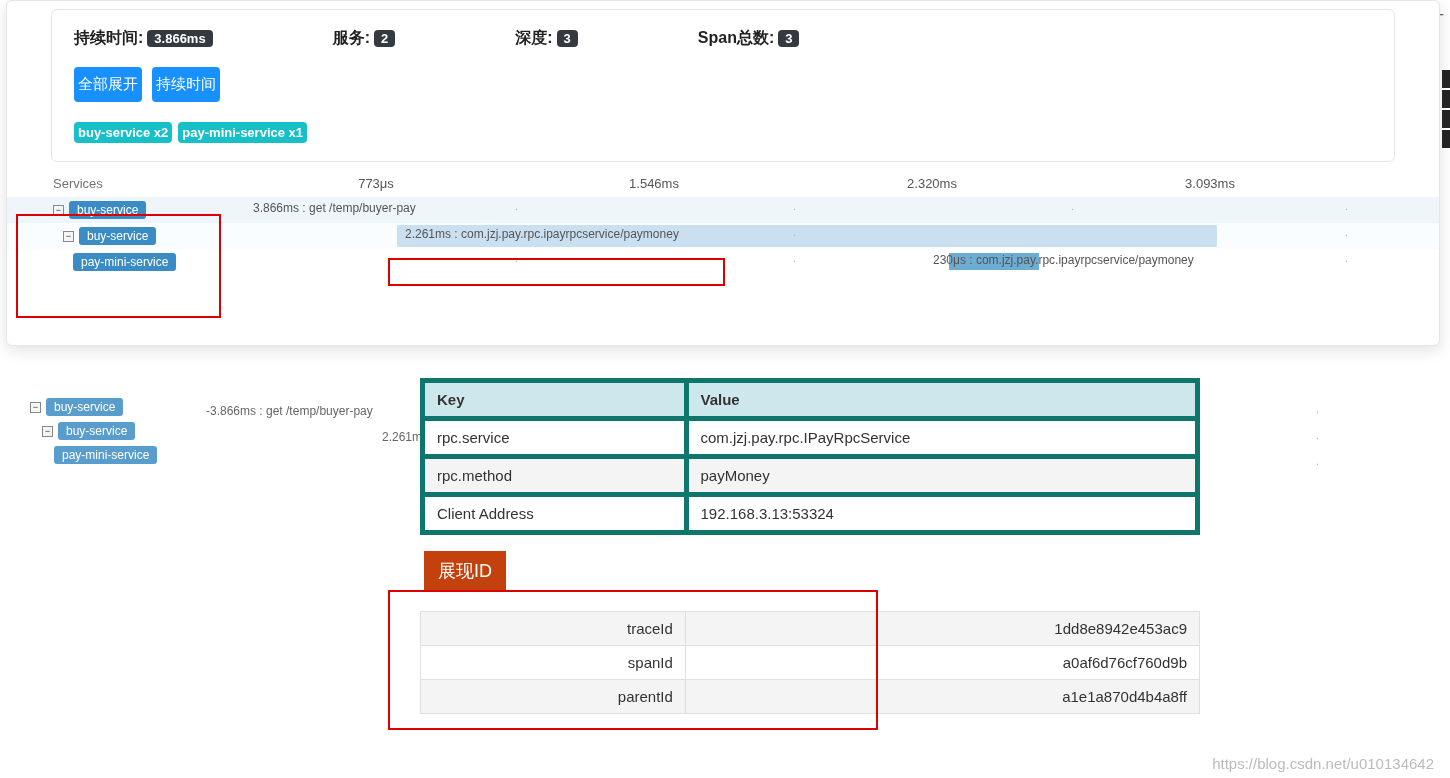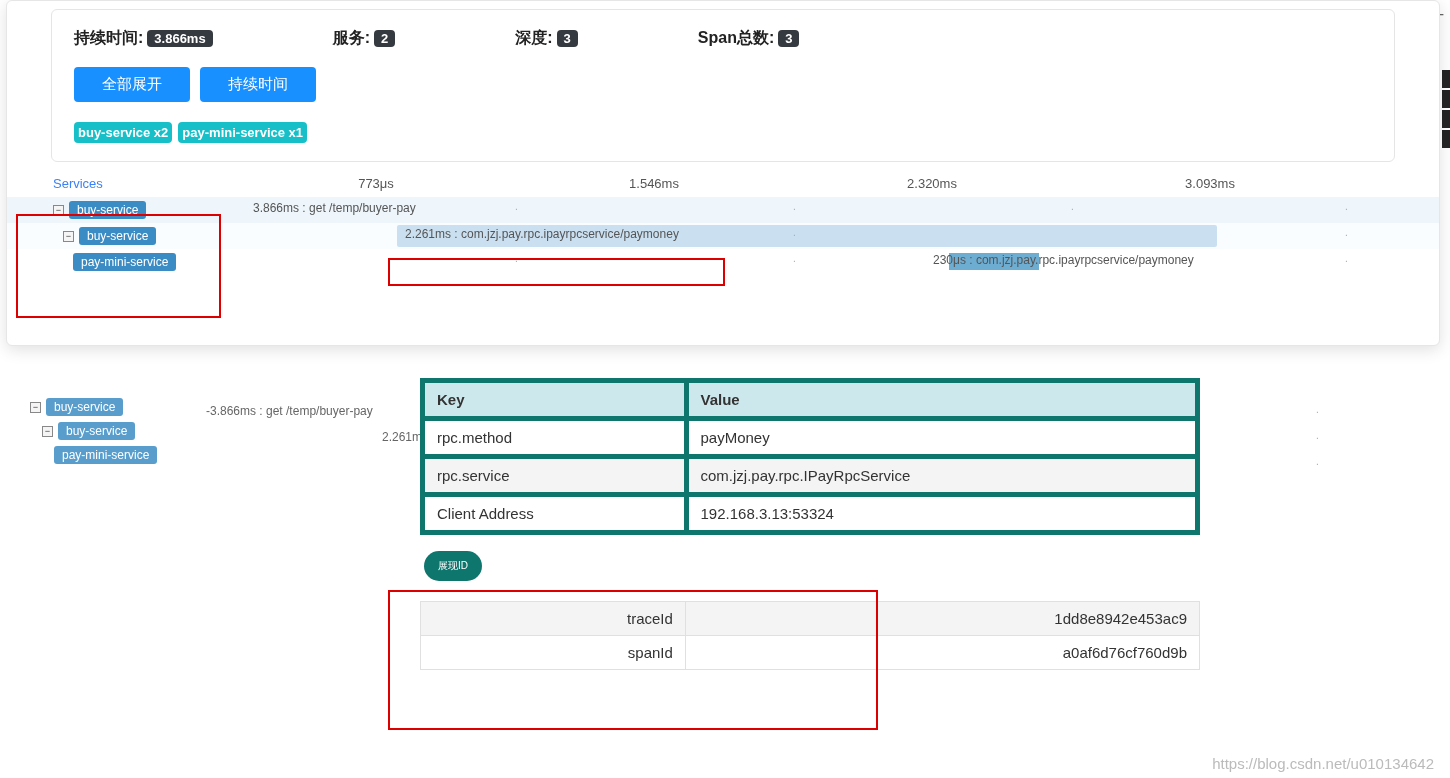--- a/index.html
+++ b/index.html
@@ -71,7 +71,7 @@
     background:#1890ff;
     color:#fff;
     border:none;
-    padding:8px 28px;
+    padding:8px 4px;
     border-radius:4px;
     font-size:15px;
     cursor:pointer;

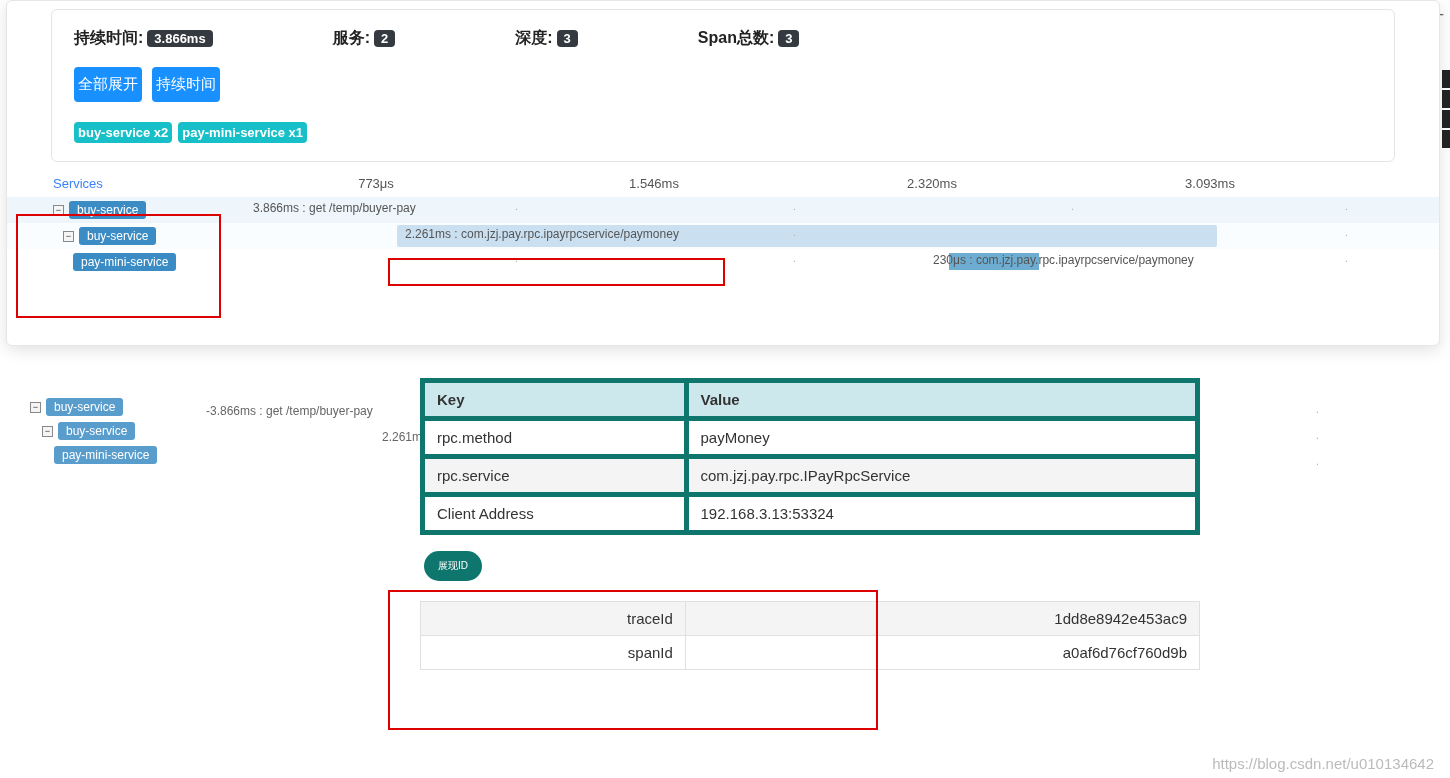--- a/index.html
+++ b/index.html
@@ -102,7 +102,7 @@
     text-align:center;
     padding: 4px 0 6px 0;
   }
-  .tl-head .first {text-align:left; padding-left:46px; color:#3b82f6;}
+  .tl-head .first {text-align:left; padding-left:46px; color:#737373;}
   .tl-row {
     display:grid;
     grid-template-columns: 230px 1fr;

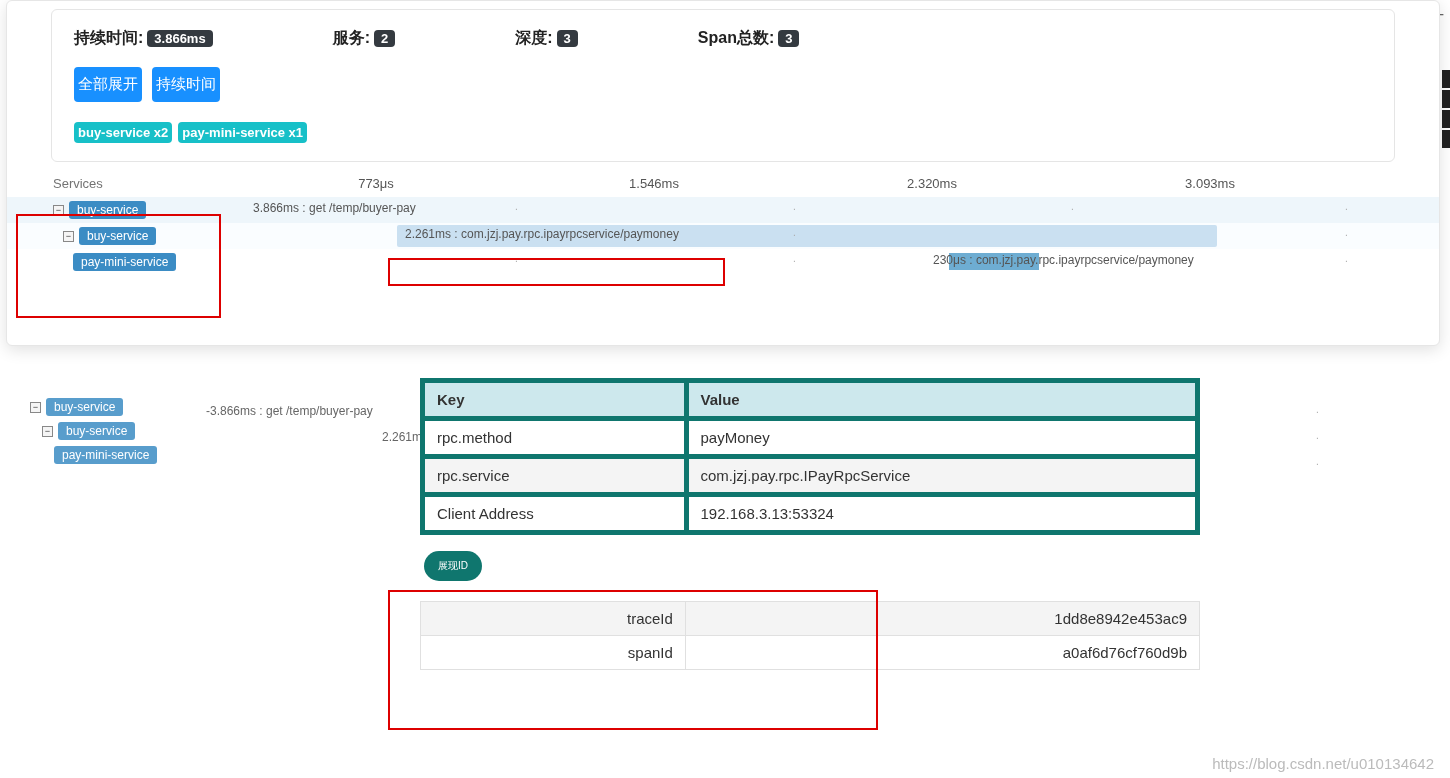--- a/index.html
+++ b/index.html
@@ -387,12 +387,12 @@
     </thead>
     <tbody>
       <tr>
+        <td>rpc.service</td>
+        <td>com.jzj.pay.rpc.IPayRpcService</td>
+      </tr>
+      <tr>
         <td>rpc.method</td>
         <td>payMoney</td>
-      </tr>
-      <tr>
-        <td>rpc.service</td>
-        <td>com.jzj.pay.rpc.IPayRpcService</td>
       </tr>
       <tr>
         <td>Client Address</td>

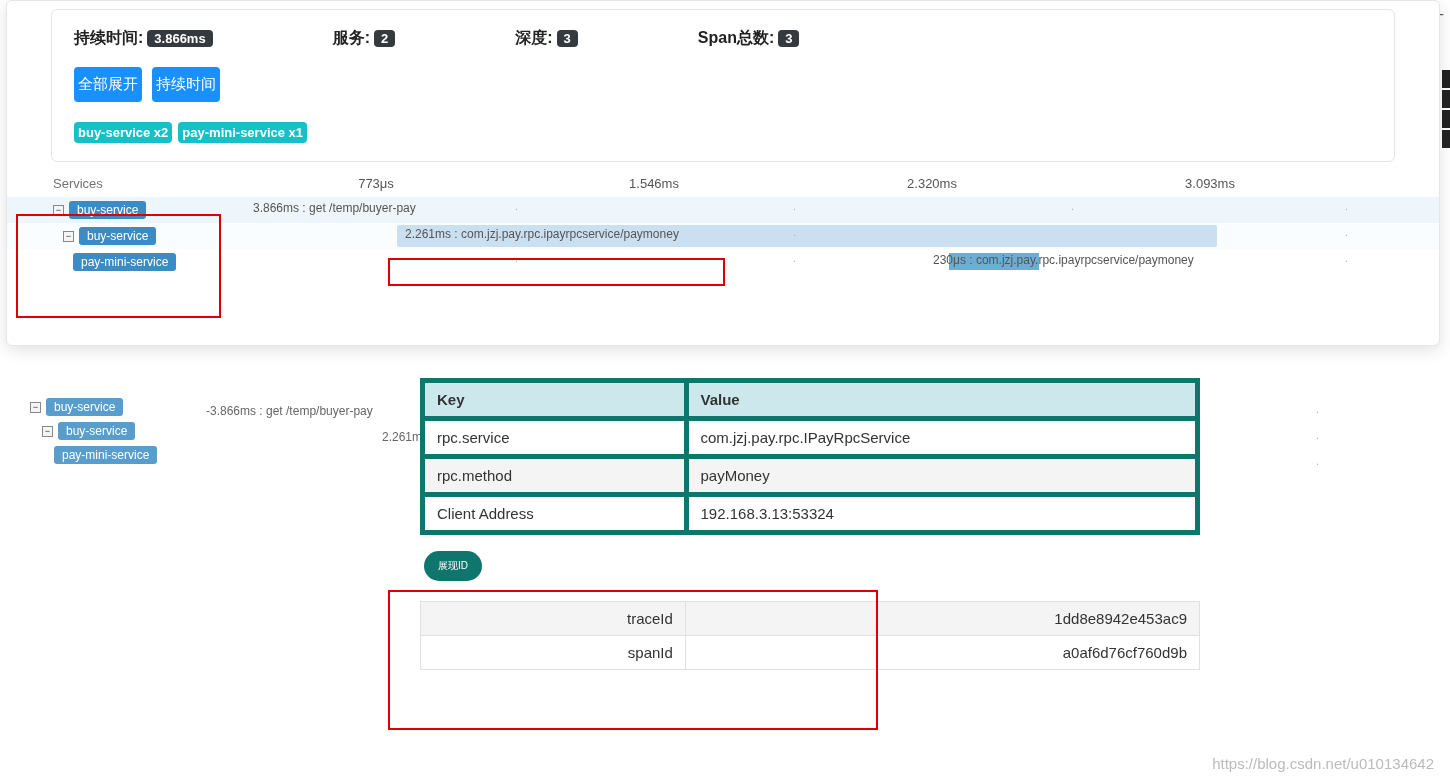--- a/index.html
+++ b/index.html
@@ -216,12 +216,12 @@
 
   .expand-id-btn {
     margin:16px 0 16px 4px;
-    background:#0f766e;
+    background:#c2410c;
     color:#fff;
     border:none;
     padding:8px 14px;
-    border-radius:15px;
-    font-size:10px;
+    border-radius:0;
+    font-size:18px;
     cursor:pointer;
   }
 

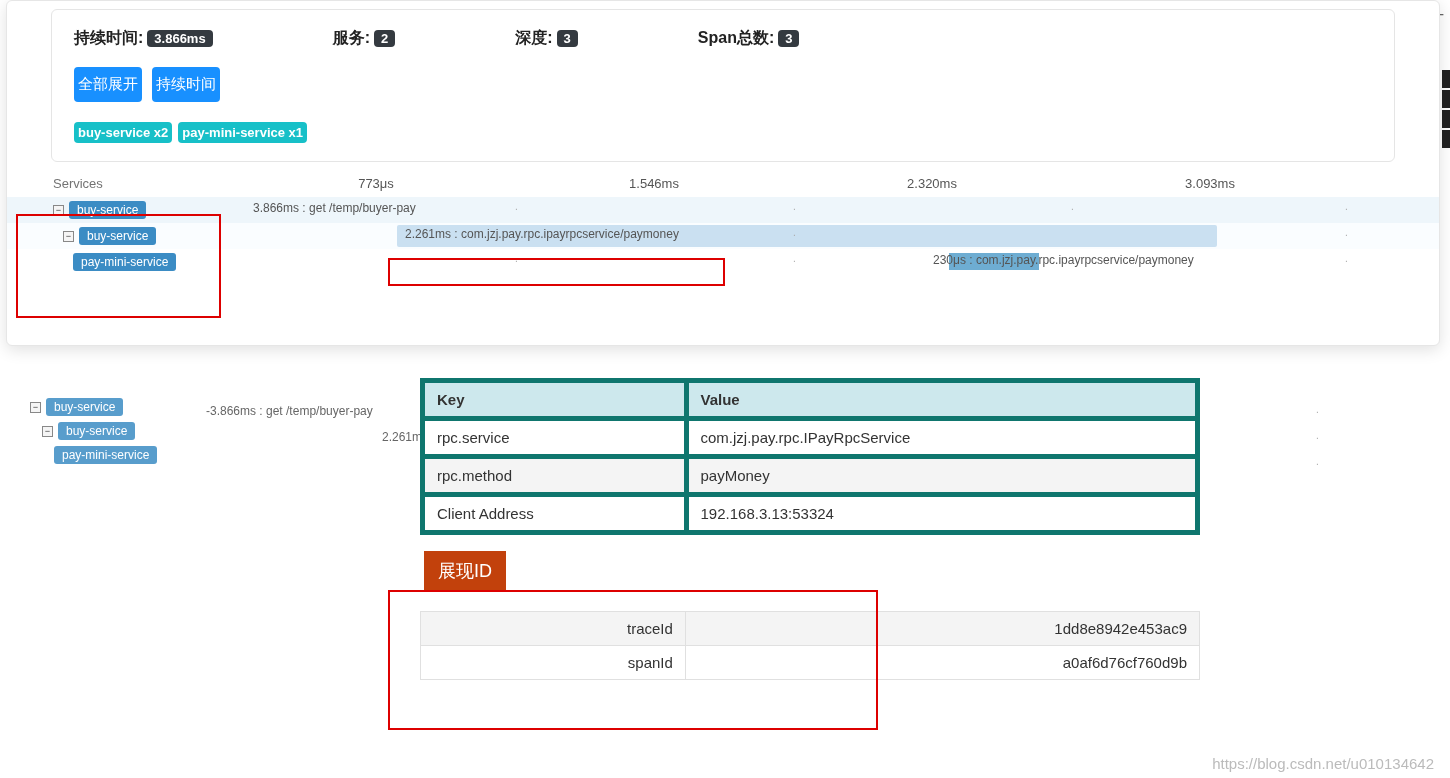--- a/index.html
+++ b/index.html
@@ -413,6 +413,10 @@
         <td>spanId</td>
         <td>a0af6d76cf760d9b</td>
       </tr>
+      <tr>
+        <td>parentId</td>
+        <td>a1e1a870d4b4a8ff</td>
+      </tr>
     </tbody>
   </table>
 </div>

